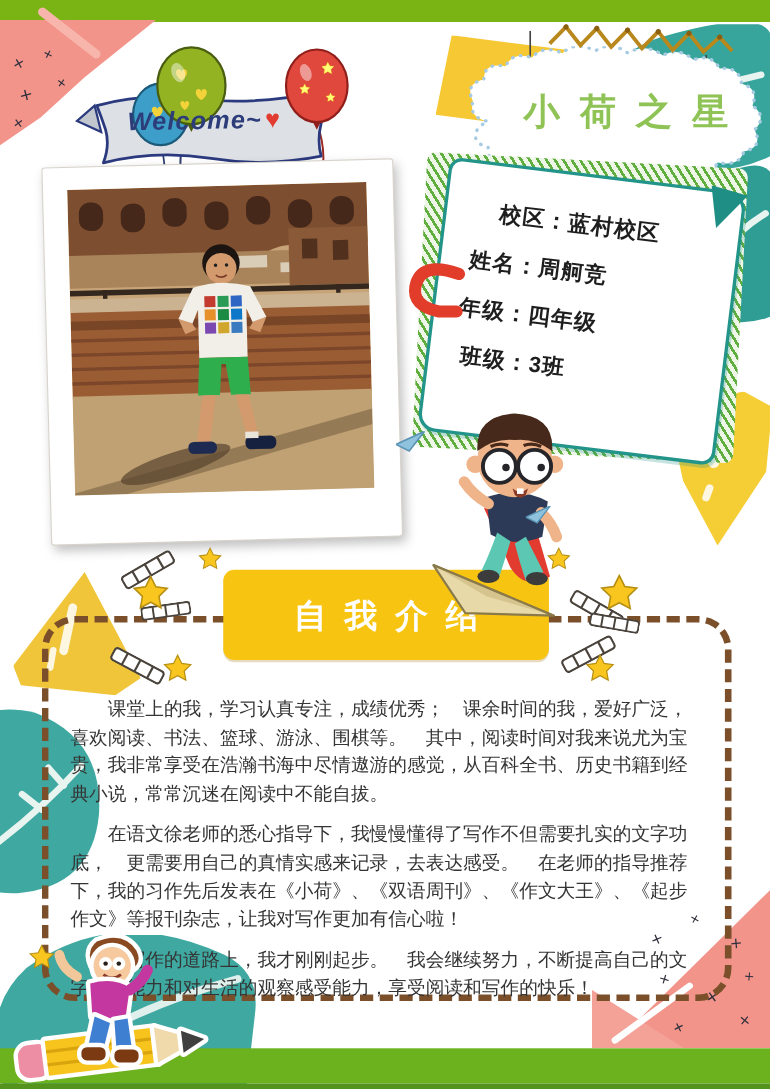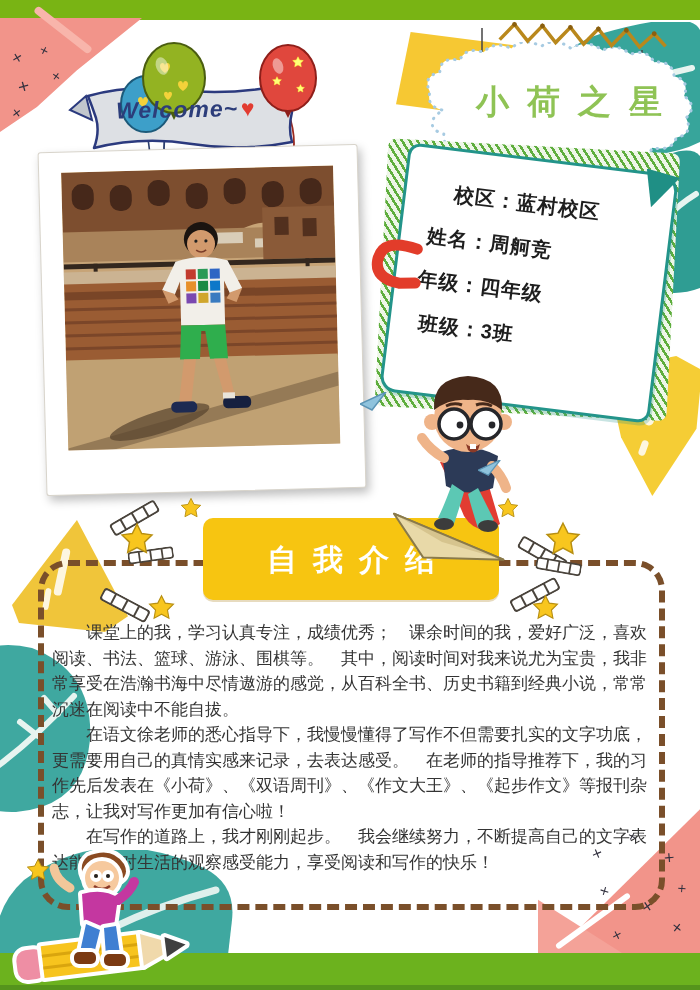--- a/index.html
+++ b/index.html
@@ -69,7 +69,7 @@
   
   .bio-box{left:38px;top:560px;width:615px;height:338px;border:6px dashed #7a4f2a;border-radius:30px;z-index:2;}
   .bio-text{left:52px;top:620px;width:600px;z-index:2;font-size:17px;line-height:25.5px;color:#343434;}
-  .bio-text p{margin:0;text-indent:2em;}
+  .bio-text p{margin:12px;text-indent:2em;}
   
   .boy-plane{left:380px;top:366px;z-index:5;}
   .tiny-plane{z-index:5;}

